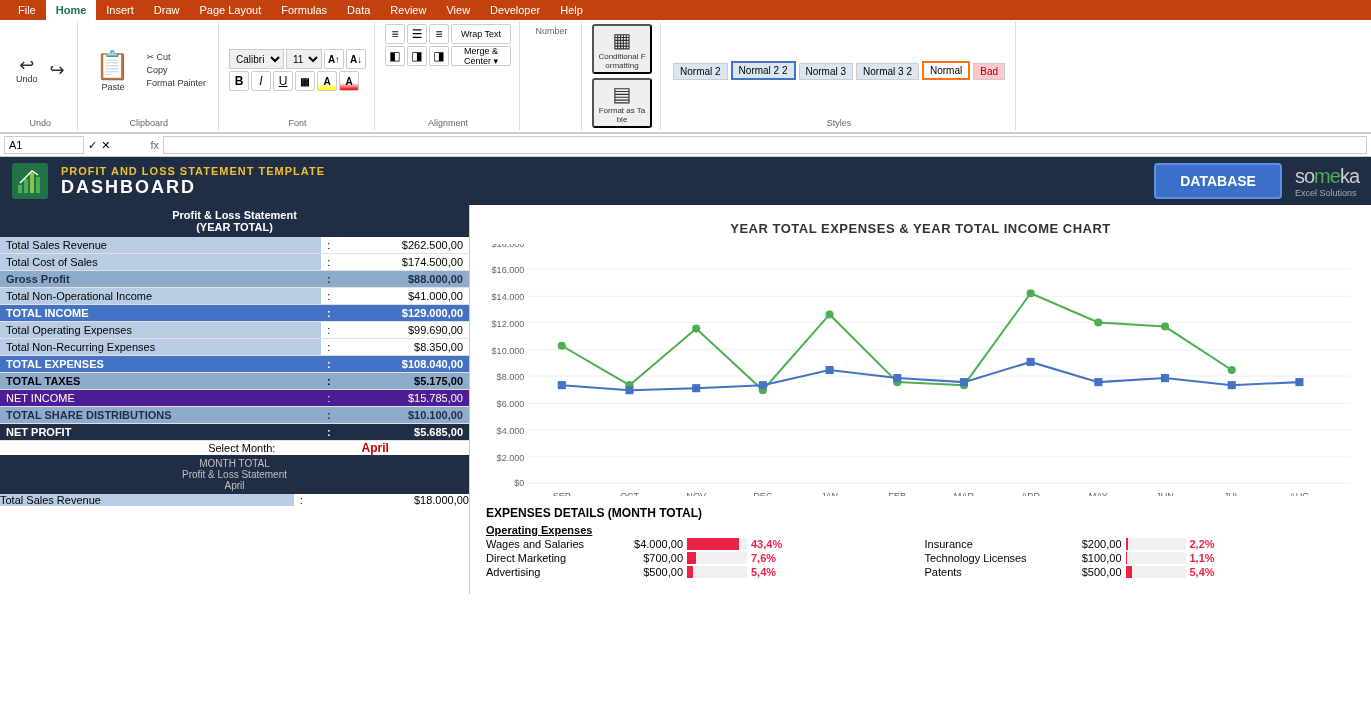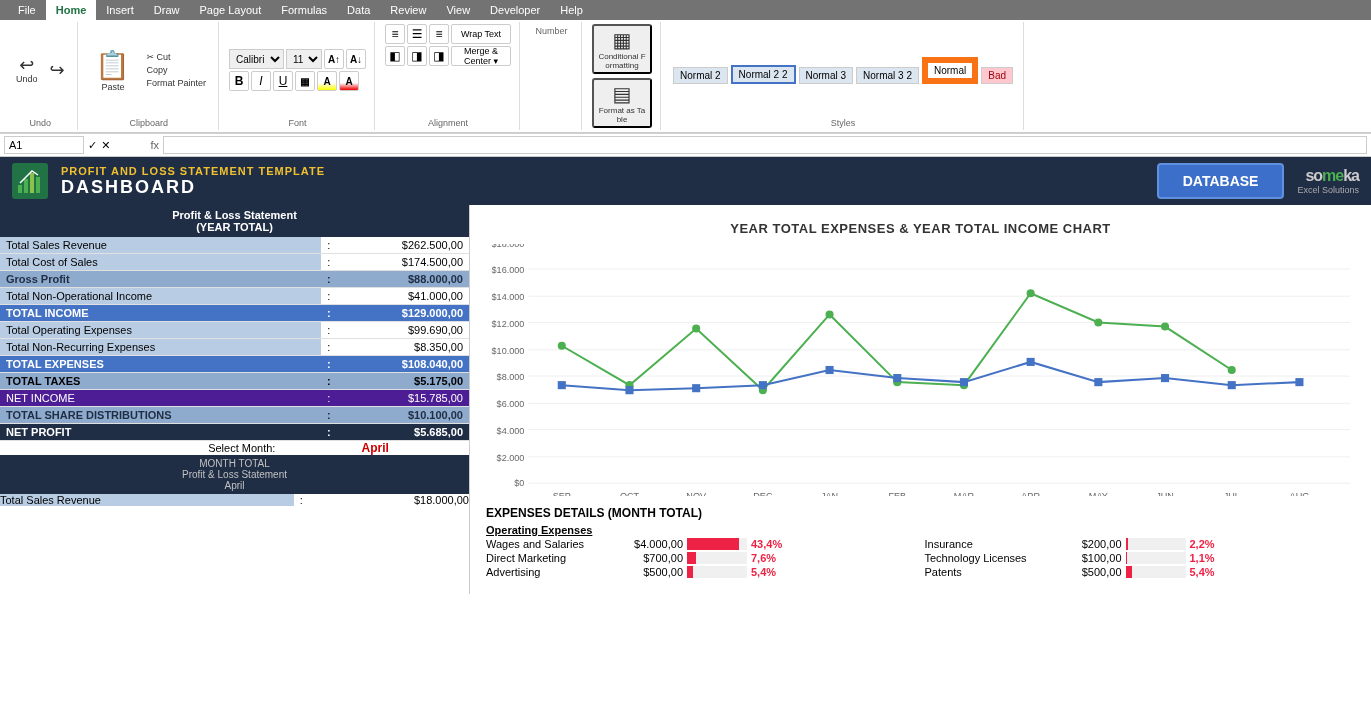--- a/index.html
+++ b/index.html
@@ -7,7 +7,7 @@
 
     
     #ribbon { background: #fff; border-bottom: 1px solid #d0d0d0; }
-    #ribbon-tabs { display: flex; background: #737373; padding: 0 8px; }
+    #ribbon-tabs { display: flex; background: #c2410c; padding: 0 8px; }
     .ribbon-tab { color: #fff; font-size: 11px; padding: 4px 10px; cursor: pointer; }
     .ribbon-tab.active { background: #fff; color: #217346; font-weight: bold; }
     #ribbon-body { display: flex; align-items: stretch; padding: 2px 4px; gap: 2px; border-bottom: 1px solid #ccc; }

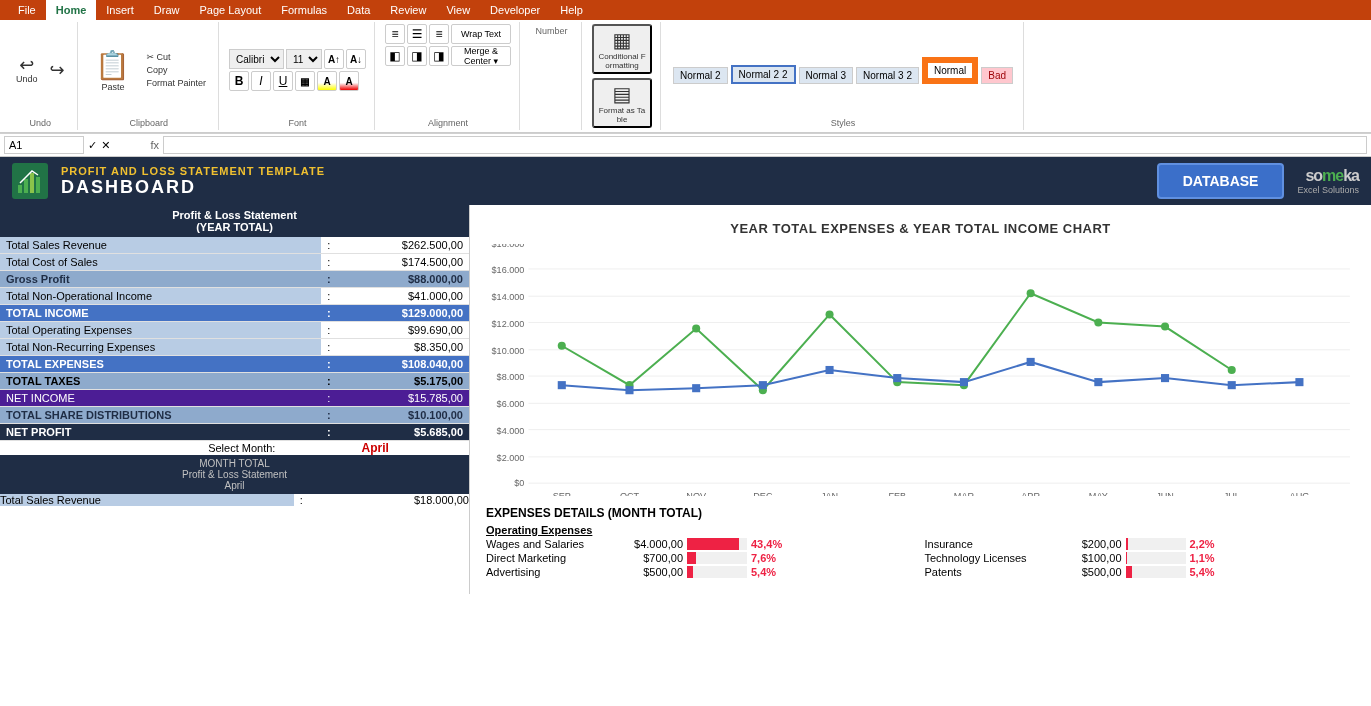--- a/index.html
+++ b/index.html
@@ -36,7 +36,7 @@
     .style-normal22 { background: #dce6f1; border: 2px solid #4472c4; }
     .style-normal3 { background: #dce6f1; }
     .style-normal32 { background: #dce6f1; }
-    .style-normal-box { background: #fff; border: 6px solid #f97316; }
+    .style-normal-box { background: #fff; border: 2px solid #f97316; }
     .style-bad { background: #ffc7ce; color: #9c0006; }
 
     

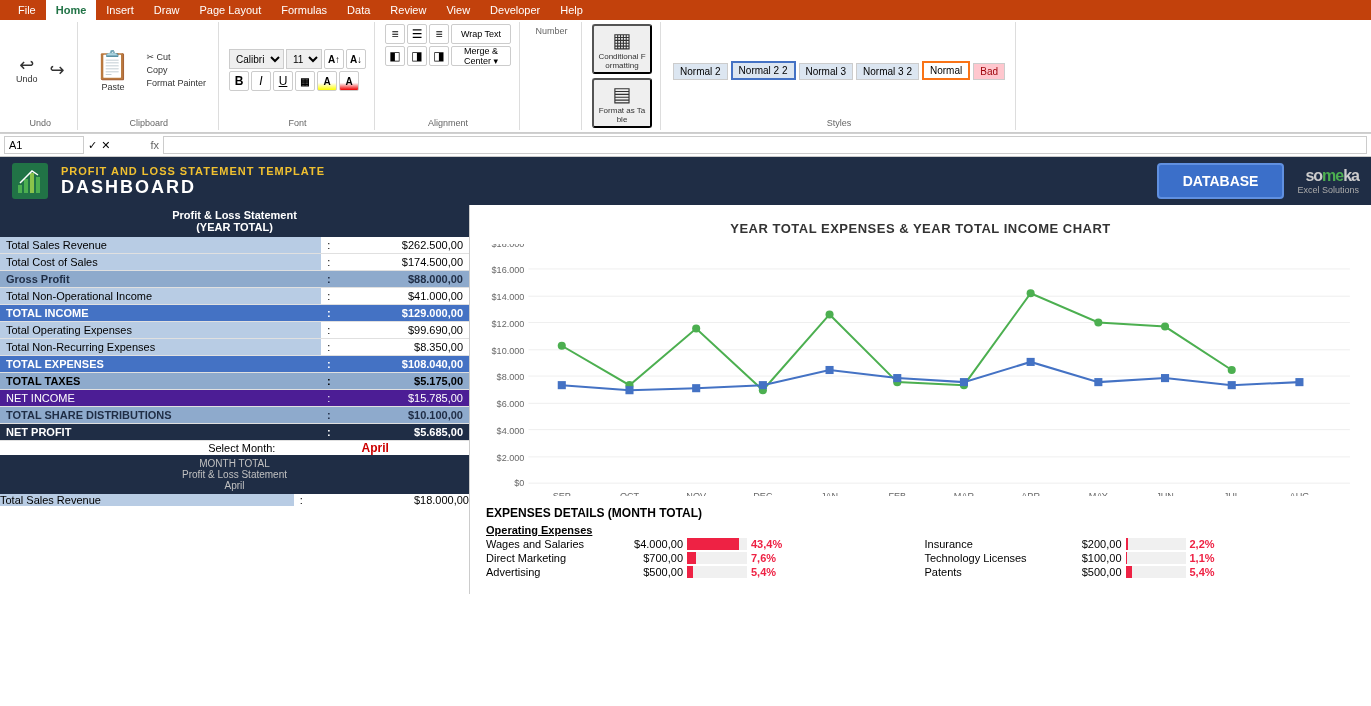--- a/index.html
+++ b/index.html
@@ -54,7 +54,7 @@
     #banner-title { color: #f0c030; font-size: 11px; font-weight: bold; letter-spacing: 1px; }
     #banner-subtitle { color: #fff; font-size: 18px; font-weight: bold; letter-spacing: 2px; }
     #banner-btn { background: #3b6fc9; color: #fff; padding: 8px 24px; font-size: 14px; font-weight: bold; border: none; cursor: pointer; border-radius: 4px; border: 2px solid #6090e0; }
-    #banner-logo { color: #fff; font-size: 16px; font-weight: bold; letter-spacing: -1px; text-align: right; }
+    #banner-logo { color: #fff; font-size: 20px; font-weight: normal; letter-spacing: -1px; text-align: right; }
     #banner-logo span { color: #217346; }
     #banner-logo-sub { color: #aaa; font-size: 9px; text-align: left; }
 

